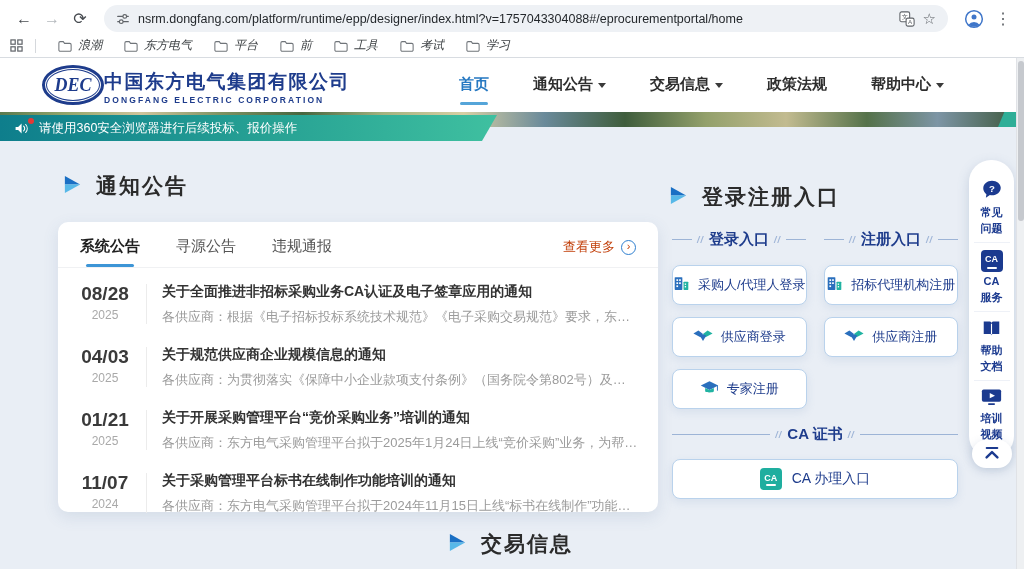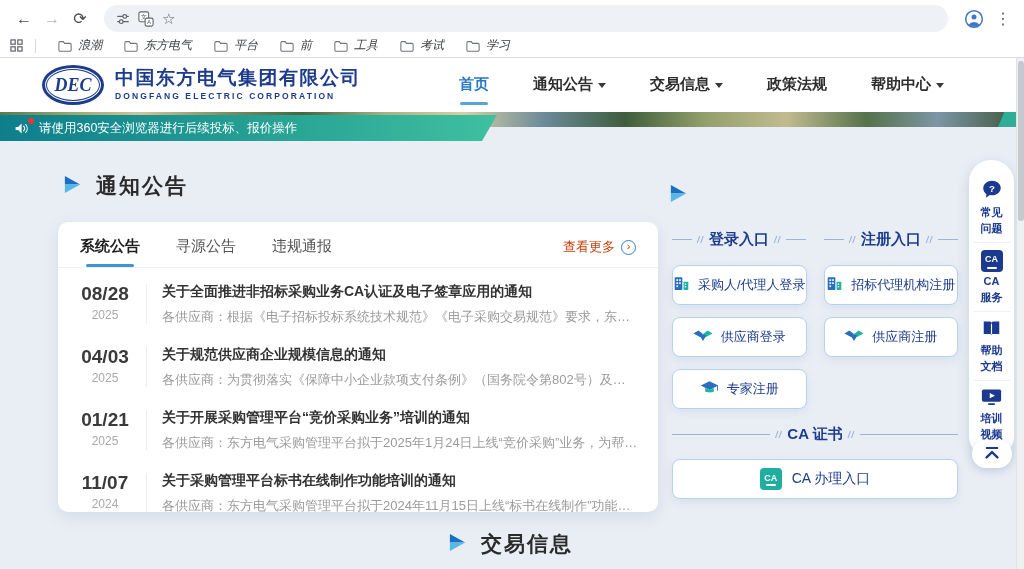--- a/index.html
+++ b/index.html
@@ -113,6 +113,7 @@
             <circle cx="6" cy="11" r="2.1" fill="#fff" stroke="#5f6368" stroke-width="1.4"></circle>
           </svg>
       </span>
+      <span class="url-text">nsrm.dongfang.com/platform/runtime/epp/designer/index.html?v=1757043304088#/eprocurementportal/home</span>
       <span class="pill-ico">
         <svg width="16" height="16" viewBox="0 0 18 18">
             <rect x="1" y="1" width="11" height="11" rx="2" fill="#fff" stroke="#5f6368" stroke-width="1.2"></rect>

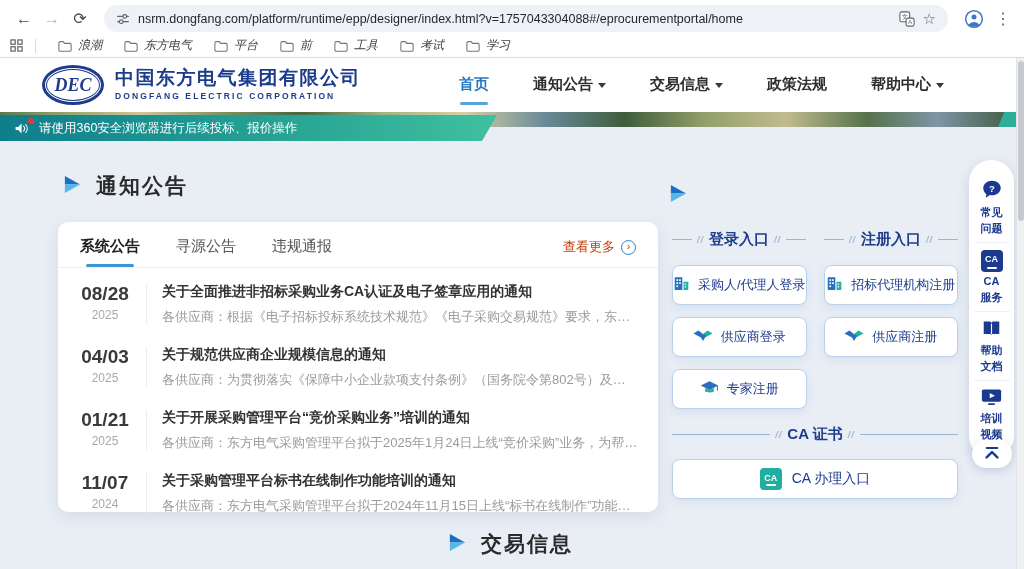--- a/index.html
+++ b/index.html
@@ -26,7 +26,7 @@
   .bm-item { display:flex; align-items:center; gap:6px; font-size:12px; color:#3c4043; padding:2px 8px; border-radius:6px; cursor:pointer;font-style:italic; }
   
   .site-header { position:absolute; top:58px; left:0; width:1016px; height:54px; background:#fff; display:flex; align-items:center; z-index:30; }
-  .logo-wrap { display:flex; align-items:flex-start; gap:11px; margin-left:42px; }
+  .logo-wrap { display:flex; align-items:flex-end; margin-left:42px; }
   .dec-oval { width:62px; height:40px; border:3px solid #1e3c8c; border-radius:50%; display:flex; align-items:center; justify-content:center; position:relative; }
   .dec-oval::before { content:""; position:absolute; inset:1px; border:1px solid #1e3c8c; border-radius:50%; }
   .dec-oval span { font-family:"Liberation Serif", serif; font-style:italic; font-weight:bold; font-size:18px; color:#1e3c8c; }

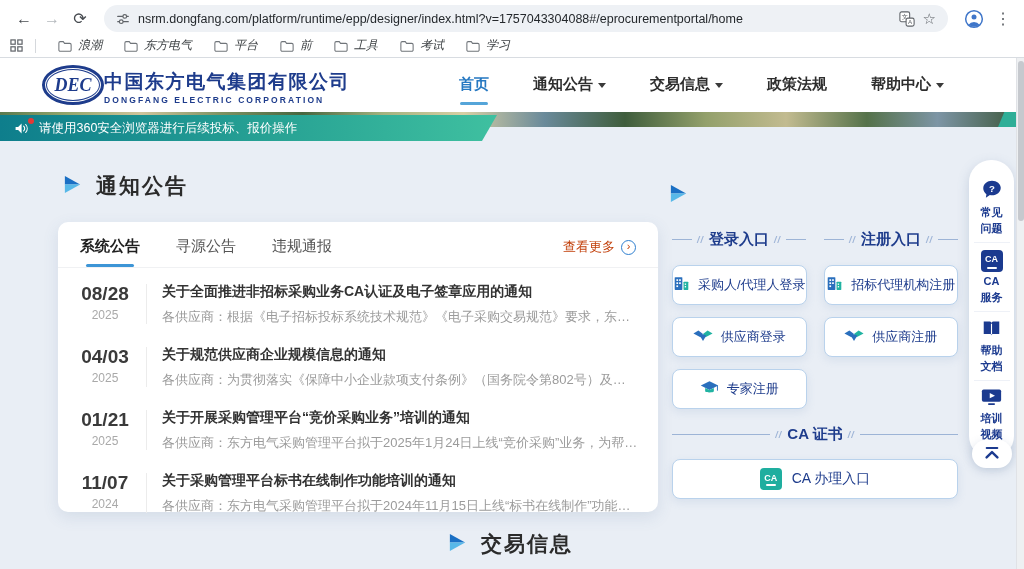--- a/index.html
+++ b/index.html
@@ -329,6 +329,7 @@
         <polygon points="3,20 19,11 3,11" fill="#57b8e8"></polygon>
       </svg>
   </span>
+  <span class="sec-title">登录注册入口</span>
 </div>
 
 <div class="login-panel">

